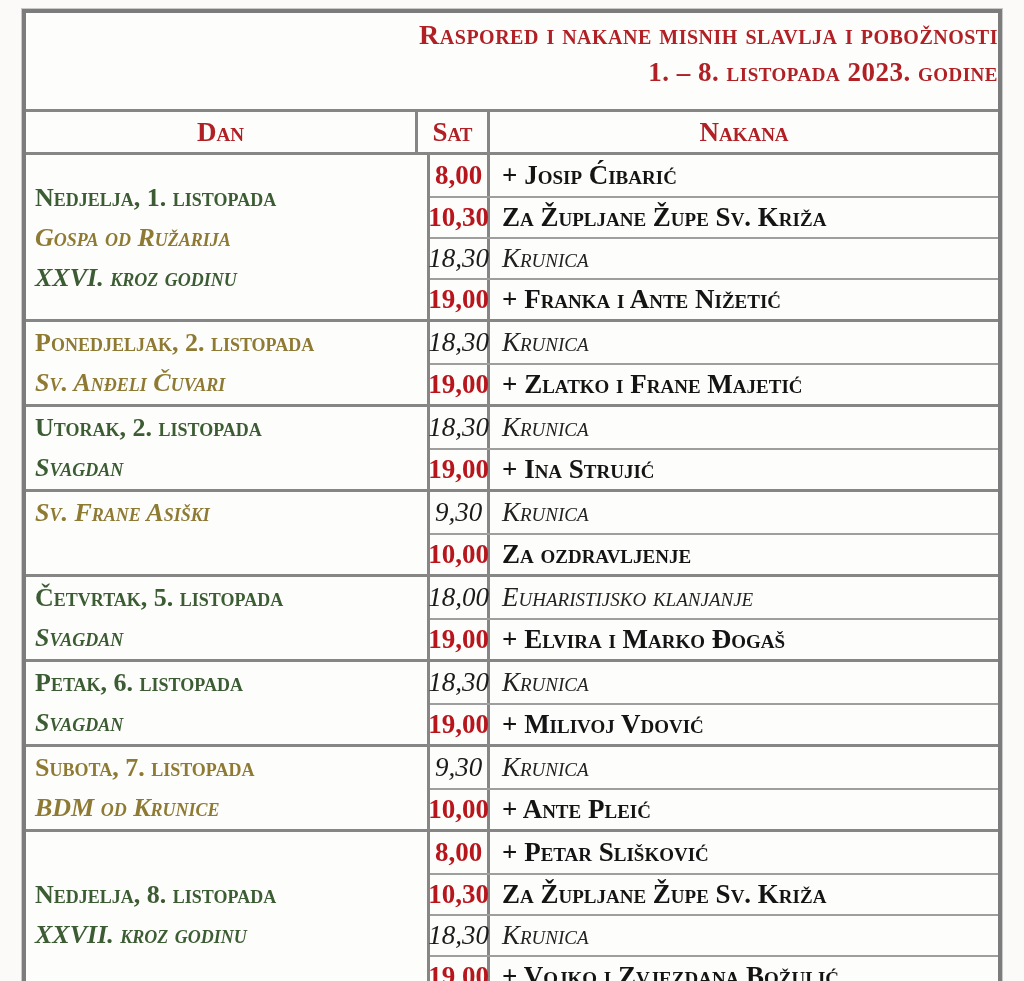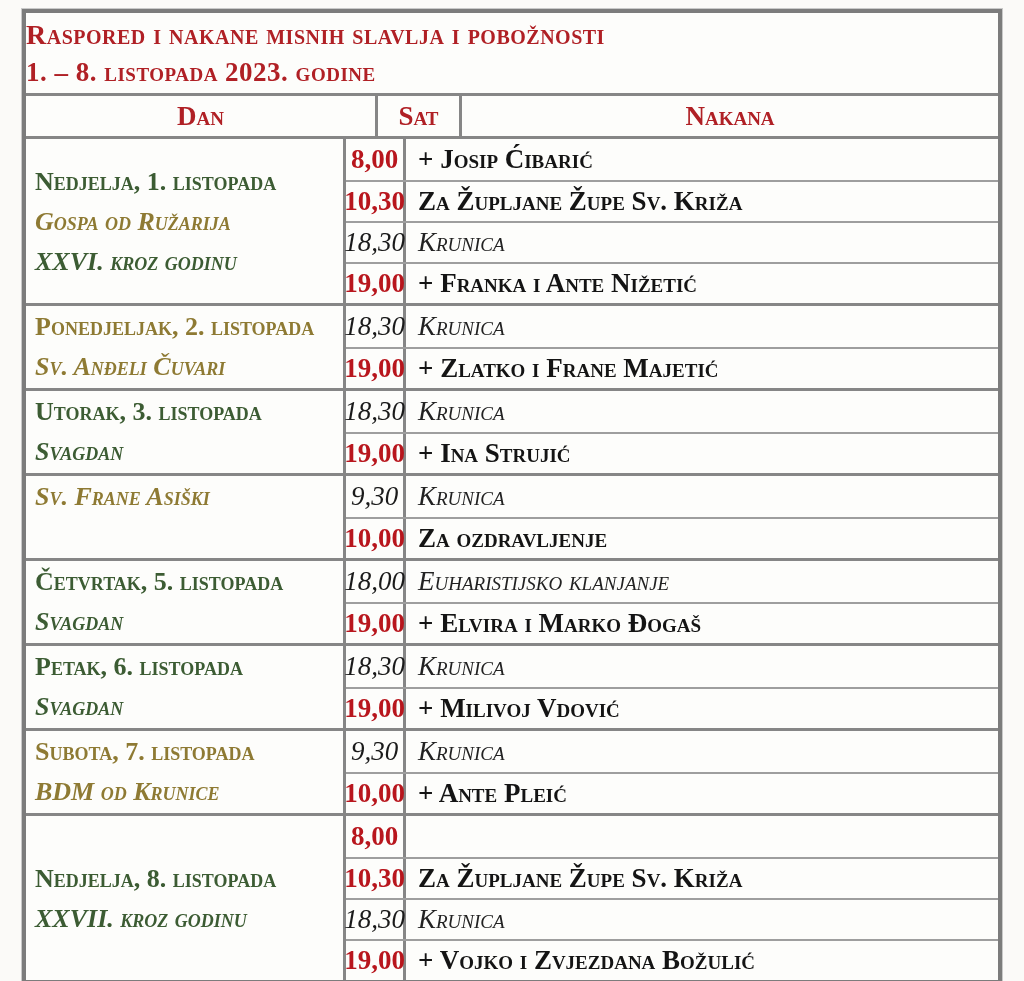--- a/index.html
+++ b/index.html
@@ -15,7 +15,7 @@
   }
   .smallcaps{font-variant:small-caps;}
   
-  .title-block{height:80px;text-align:left;padding-top:3px;color:var(--title-red);font-weight:bold;}
+  .title-block{height:96px;text-align:right;padding-top:3px;color:var(--title-red);font-weight:bold;}
   .title-line1{font-size:28px;line-height:38px;letter-spacing:.5px;}
   .title-line2{font-size:27px;line-height:37px;letter-spacing:.5px;}
   

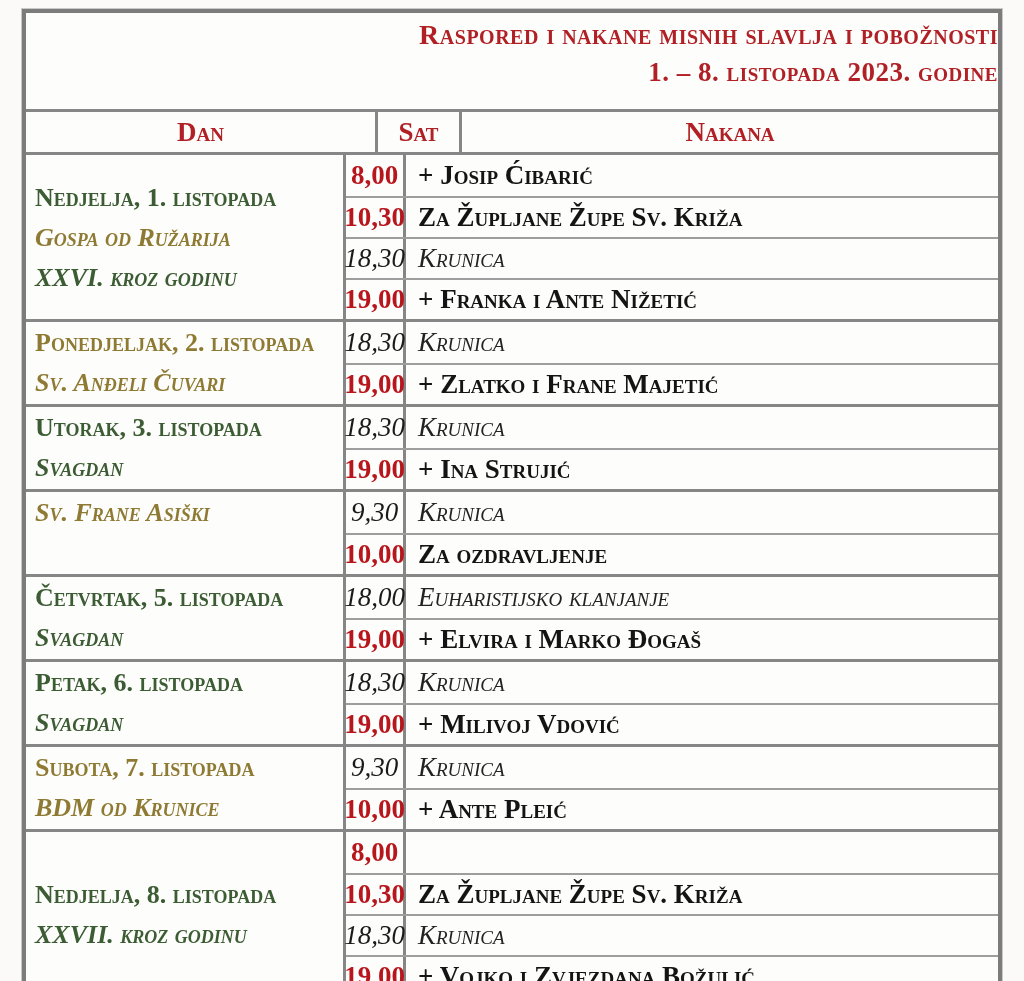--- a/index.html
+++ b/index.html
@@ -21,7 +21,7 @@
   
   .header-row{display:flex;height:43px;border-top:3px solid var(--border);color:var(--title-red);font-weight:bold;font-size:27px;}
   .hcell{display:flex;align-items:center;justify-content:center;line-height:40px;}
-  .col-day{width:352px;border-right:3px solid var(--border);}
+  .col-day{width:392px;border-right:3px solid var(--border);}
   .col-time{width:84px;border-right:3px solid var(--border);}
   .col-int{flex:1;}
   

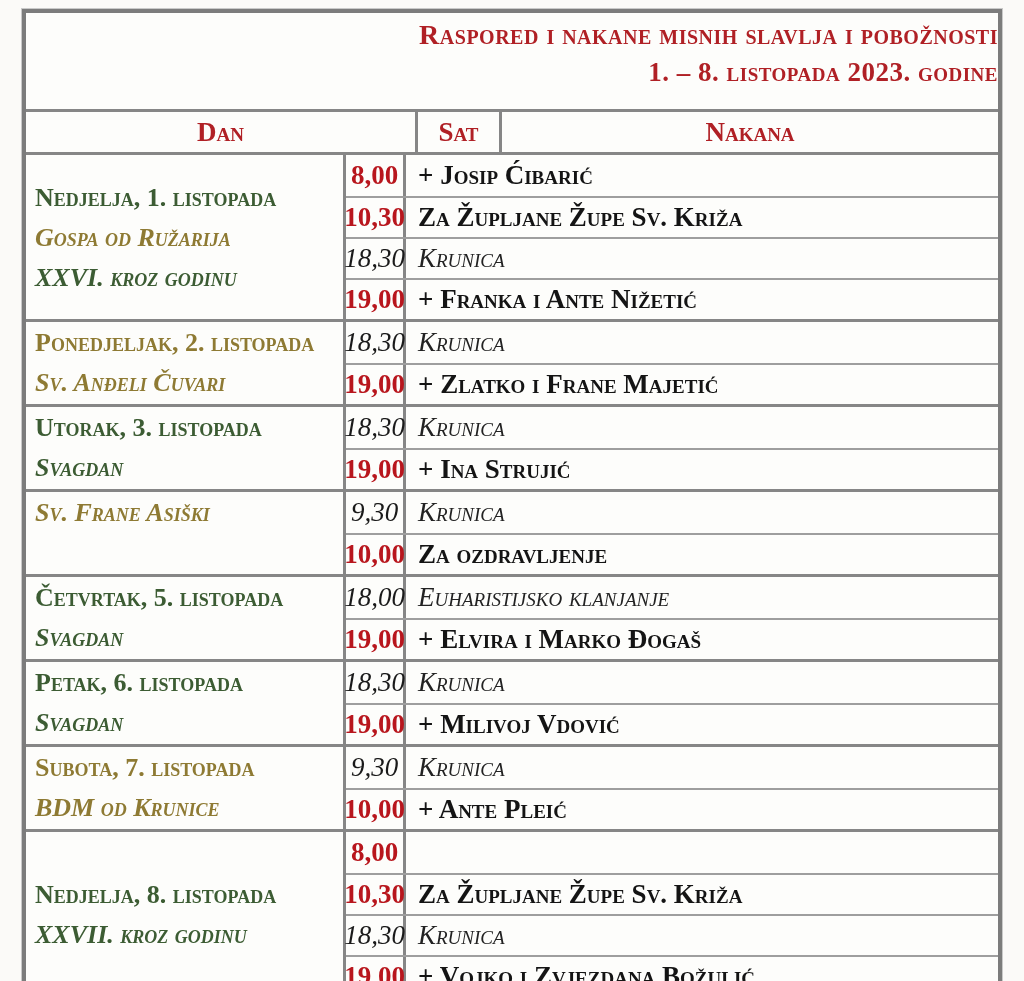--- a/index.html
+++ b/index.html
@@ -22,7 +22,7 @@
   .header-row{display:flex;height:43px;border-top:3px solid var(--border);color:var(--title-red);font-weight:bold;font-size:27px;}
   .hcell{display:flex;align-items:center;justify-content:center;line-height:40px;}
   .col-day{width:392px;border-right:3px solid var(--border);}
-  .col-time{width:84px;border-right:3px solid var(--border);}
+  .col-time{width:72px;border-right:3px solid var(--border);}
   .col-int{flex:1;}
   
   .block{display:flex;border-top:3px solid var(--border);}

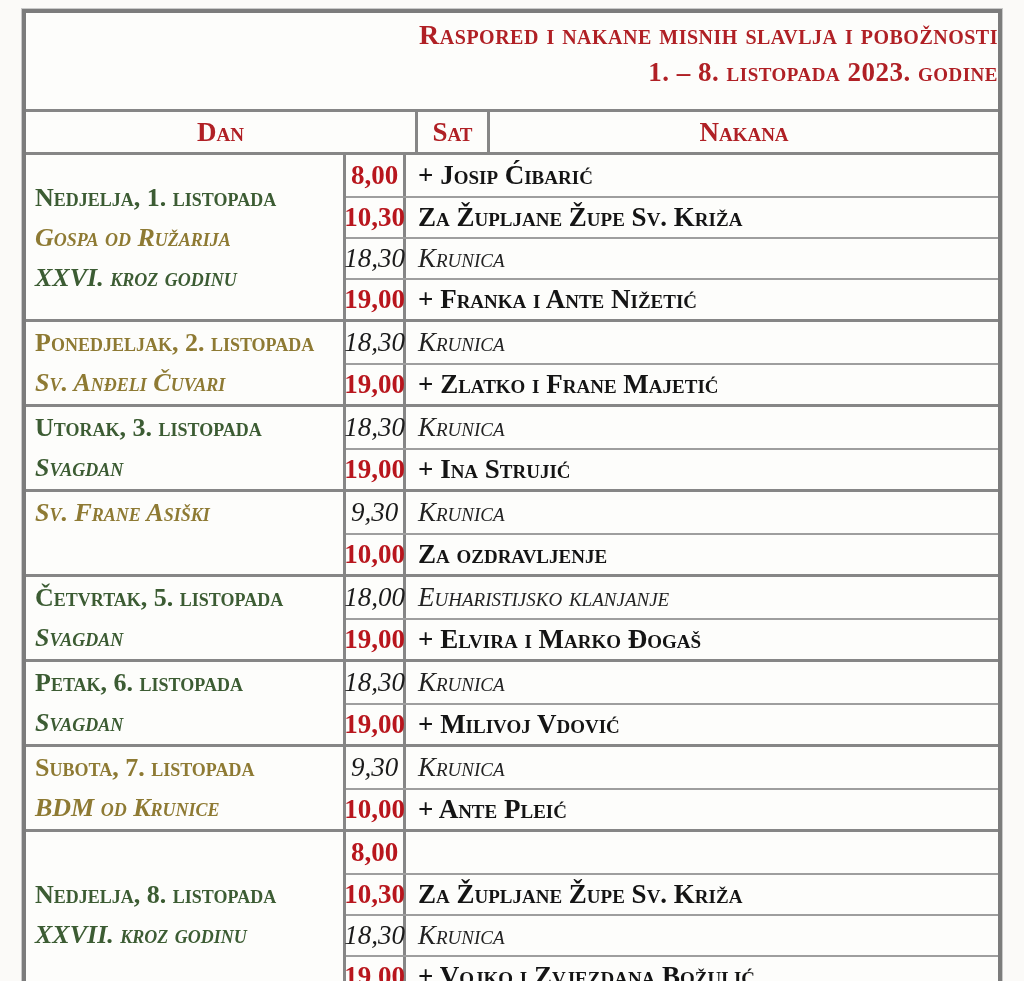--- a/index.html
+++ b/index.html
@@ -27,7 +27,7 @@
   
   .block{display:flex;border-top:3px solid var(--border);}
   .day-cell{
-    width:320px;border-right:3px solid var(--border);padding:1px 8px 0 9px;
+    width:404px;border-right:3px solid var(--border);padding:1px 8px 0 9px;
     display:flex;flex-direction:column;justify-content:flex-start;
     font-weight:bold;font-size:26px;
   }

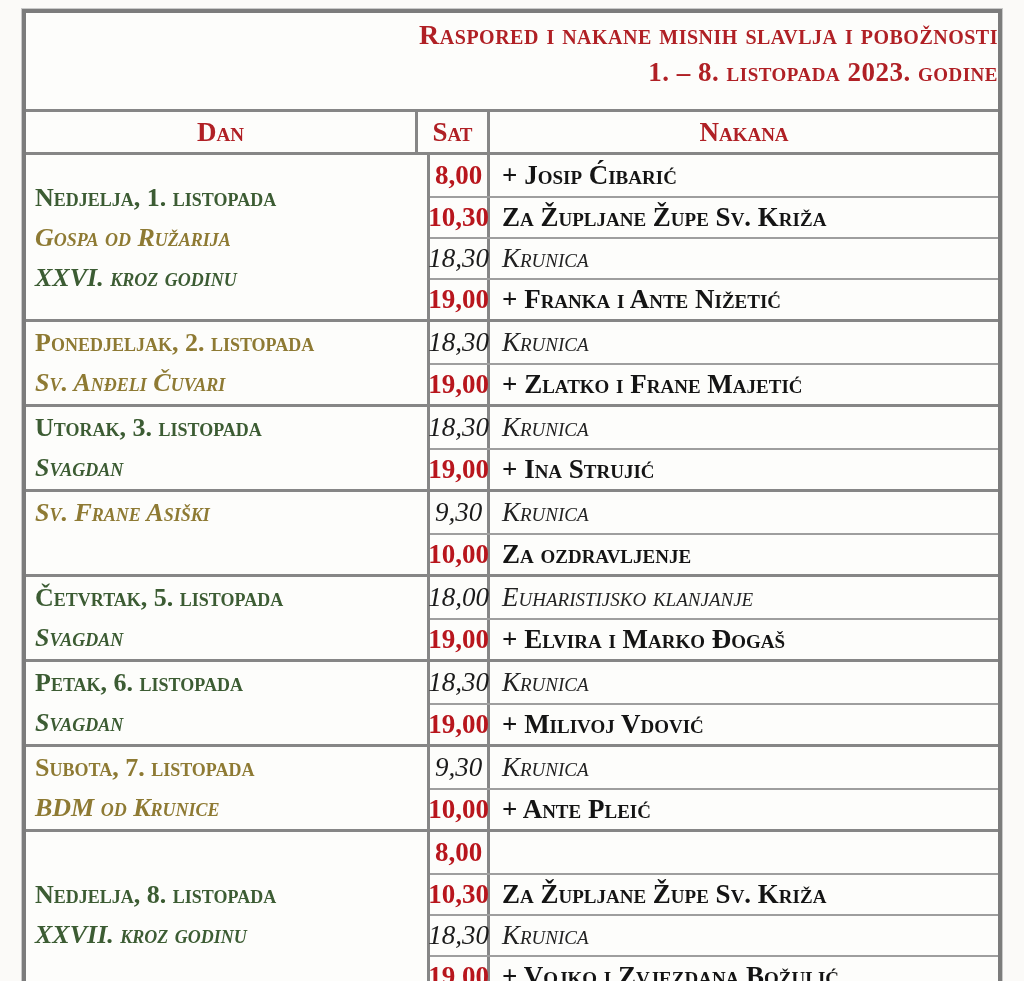--- a/index.html
+++ b/index.html
@@ -110,7 +110,7 @@
       </div>
       <div class="block">
         <div class="day-cell smallcaps">
-          <div class="day-line green">Utorak, 3. listopada</div>
+          <div class="day-line green">Utorak, 2. listopada</div>
           <div class="day-line green italic">Svagdan</div>
         </div>
         <div class="rows">

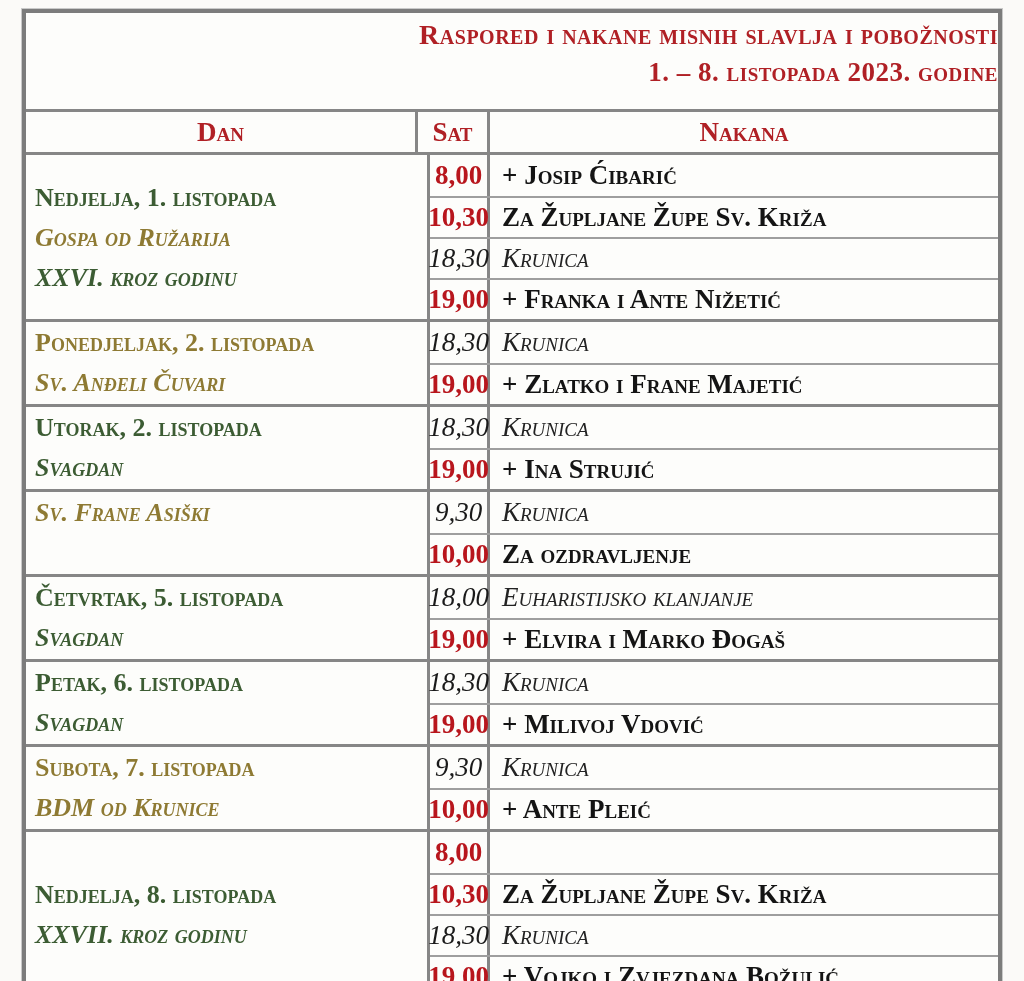--- a/index.html
+++ b/index.html
@@ -195,6 +195,7 @@
         <div class="rows">
           <div class="trow">
             <div class="time-cell red">8,00</div>
+            <div class="int-cell smallcaps bold">+ Petar Slišković</div>
           </div>
           <div class="trow">
             <div class="time-cell red">10,30</div>

